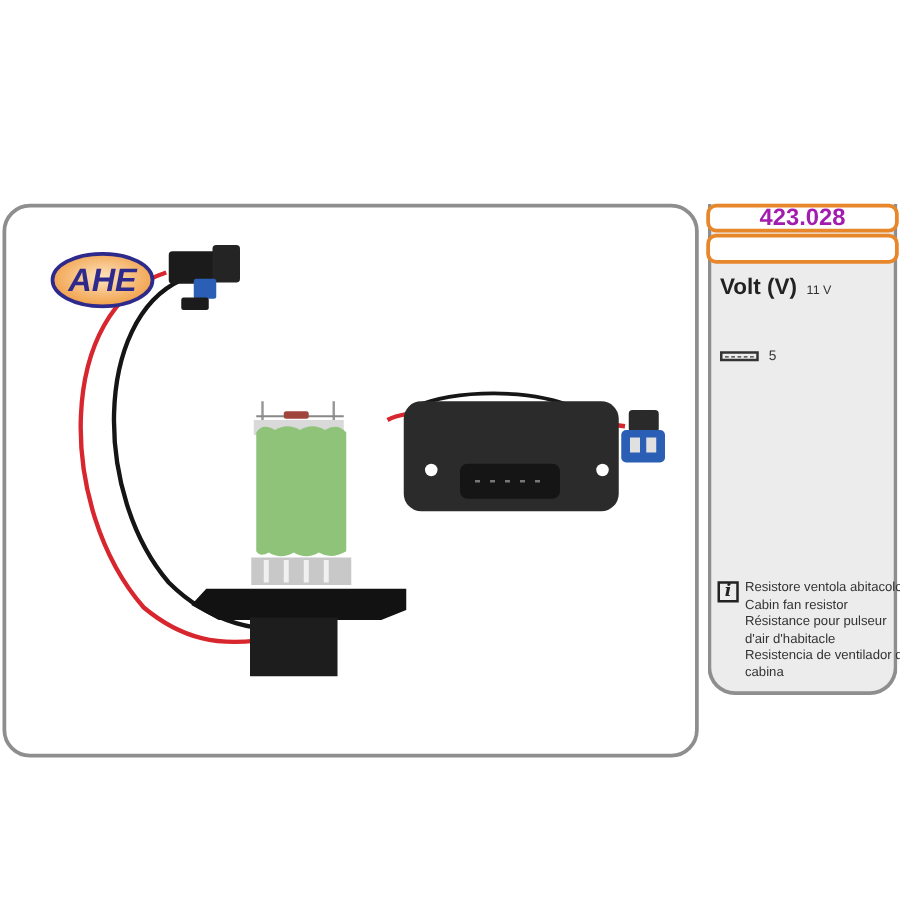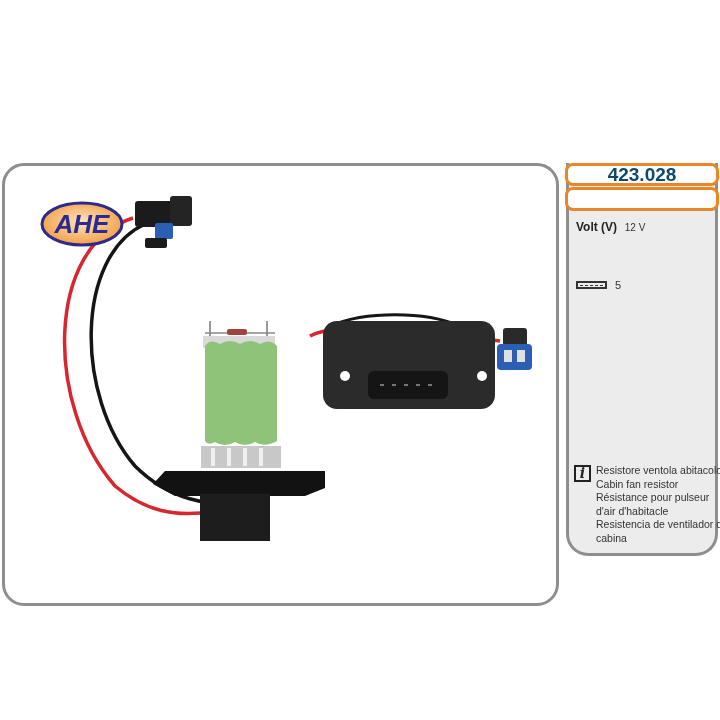--- a/index.html
+++ b/index.html
@@ -6,7 +6,7 @@
   body { width:720px; height:720px; background:#ffffff; position:relative; overflow:hidden; font-family:"Liberation Sans", sans-serif; }
   .left-panel { position:absolute; left:2px; top:163px; width:557px; height:443px; border:3px solid #8e8e8e; border-radius:22px; background:#ffffff; box-sizing:border-box; overflow:hidden; }
   .right-panel { position:absolute; left:566px; top:163px; width:152px; height:393px; border:3px solid #8e8e8e; border-top:none; border-radius:0 0 22px 22px; background:#ececec; box-sizing:border-box; }
-  .code-box { position:absolute; left:565px; top:163px; width:154px; height:23px; border:3px solid #e8862a; border-radius:8px; background:#ffffff; box-sizing:border-box; display:flex; align-items:center; justify-content:center; font-weight:bold; font-size:19px; color:#0c4a6e; }
+  .code-box { position:absolute; left:565px; top:163px; width:154px; height:23px; border:3px solid #e8862a; border-radius:8px; background:#ffffff; box-sizing:border-box; display:flex; align-items:center; justify-content:center; font-weight:bold; font-size:19px; color:#a21caf; }
   .empty-box { position:absolute; left:565px; top:187px; width:154px; height:24px; border:3px solid #e8862a; border-radius:8px; background:#ffffff; box-sizing:border-box; }
   .spec-volt { position:absolute; left:576px; top:219px; font-size:13px; color:#222; }
   .spec-volt .lbl { font-weight:bold; font-size:12px; }

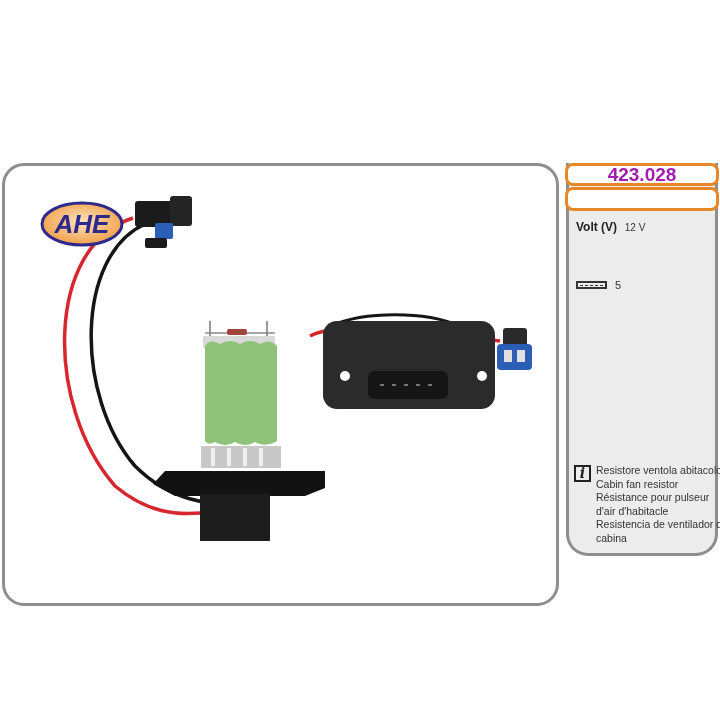--- a/index.html
+++ b/index.html
@@ -9,7 +9,7 @@
   .code-box { position:absolute; left:565px; top:163px; width:154px; height:23px; border:3px solid #e8862a; border-radius:8px; background:#ffffff; box-sizing:border-box; display:flex; align-items:center; justify-content:center; font-weight:bold; font-size:19px; color:#a21caf; }
   .empty-box { position:absolute; left:565px; top:187px; width:154px; height:24px; border:3px solid #e8862a; border-radius:8px; background:#ffffff; box-sizing:border-box; }
   .spec-volt { position:absolute; left:576px; top:219px; font-size:13px; color:#222; }
-  .spec-volt .lbl { font-weight:bold; font-size:12px; }
+  .spec-volt .lbl { font-weight:bold; font-size:18px; }
   .spec-volt .val { font-size:10px; margin-left:4px; color:#333; }
   .spec-pins { position:absolute; left:576px; top:279px; display:flex; align-items:center; font-size:11px; color:#333; }
   .conn-icon { width:31px; height:8px; border:2px solid #333; box-sizing:border-box; display:flex; align-items:center; justify-content:center; margin-right:8px; }

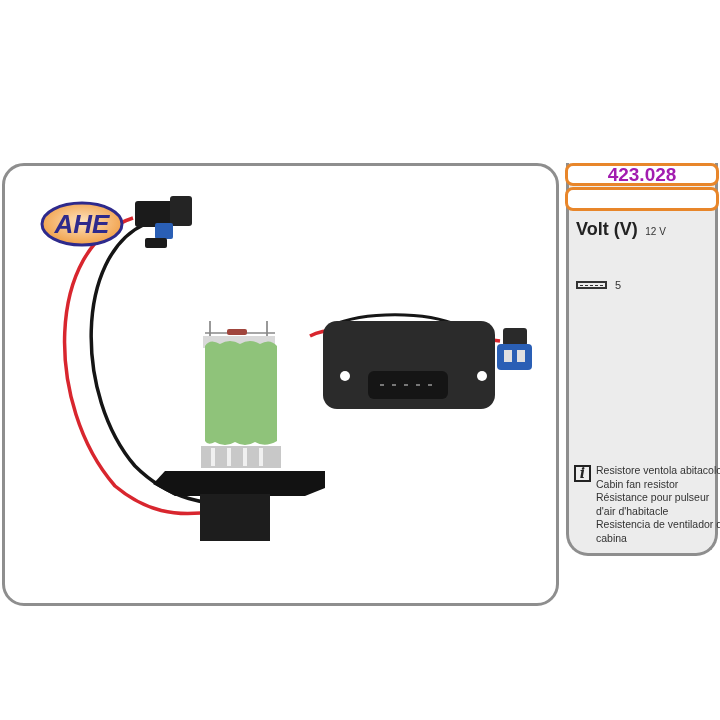--- a/index.html
+++ b/index.html
@@ -85,7 +85,7 @@
 
 <div class="spec-volt">
   <span class="lbl">Volt (V)</span>
-  <span class="val">12 V</span>
+  <span class="val">11 V</span>
 </div>
 
 <div class="spec-pins">

